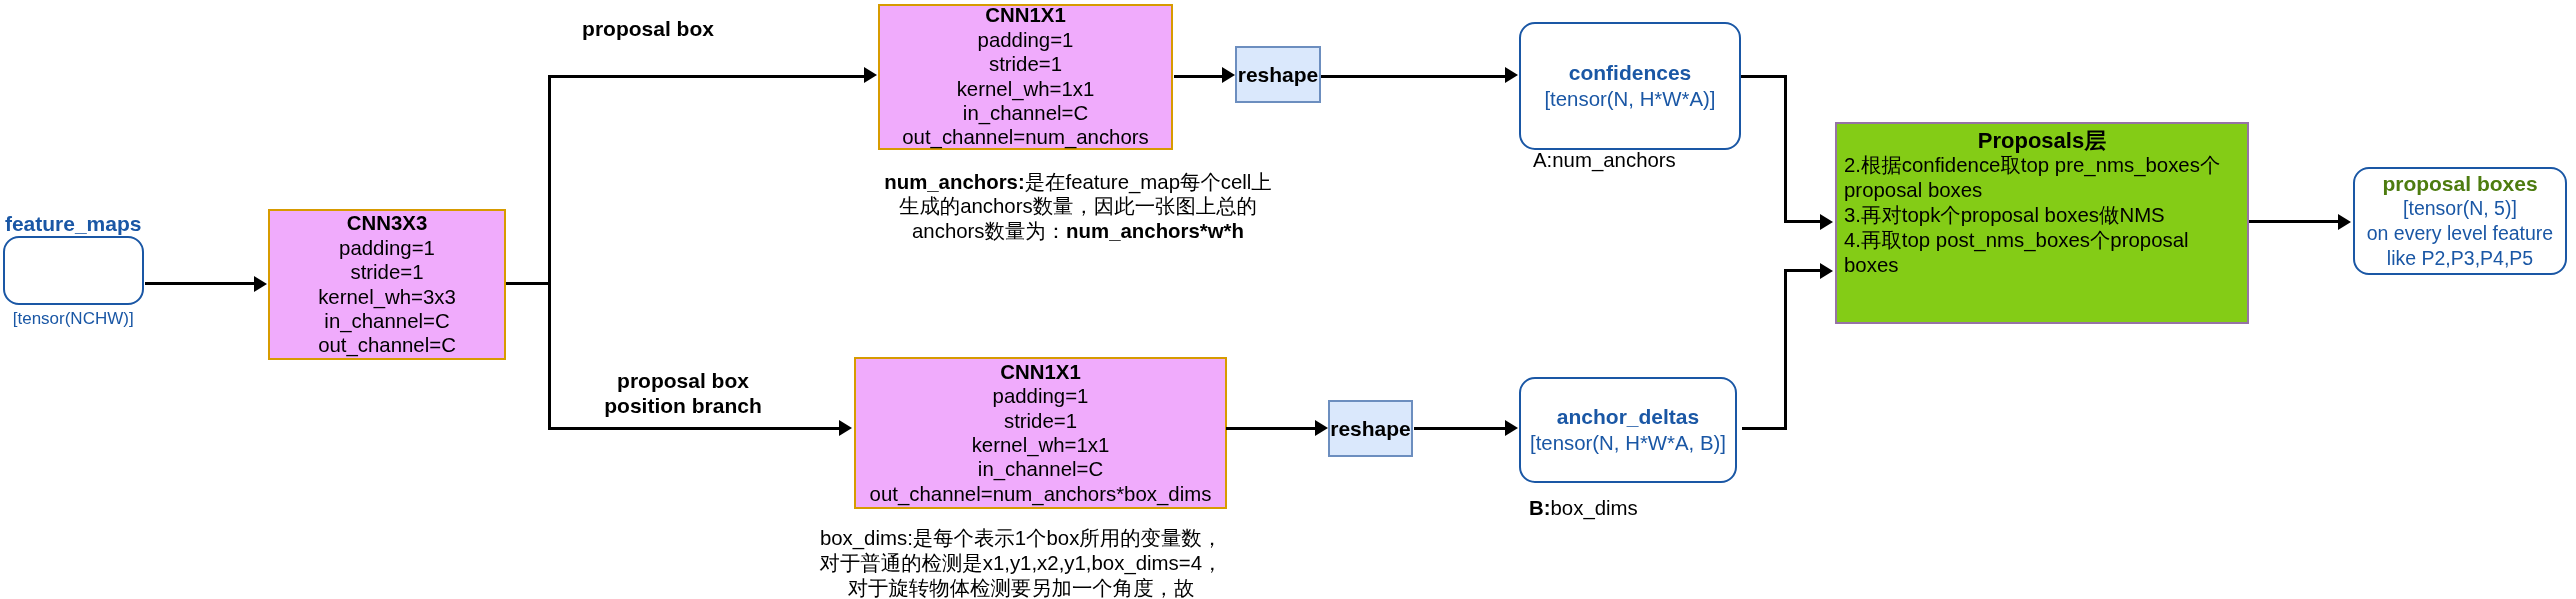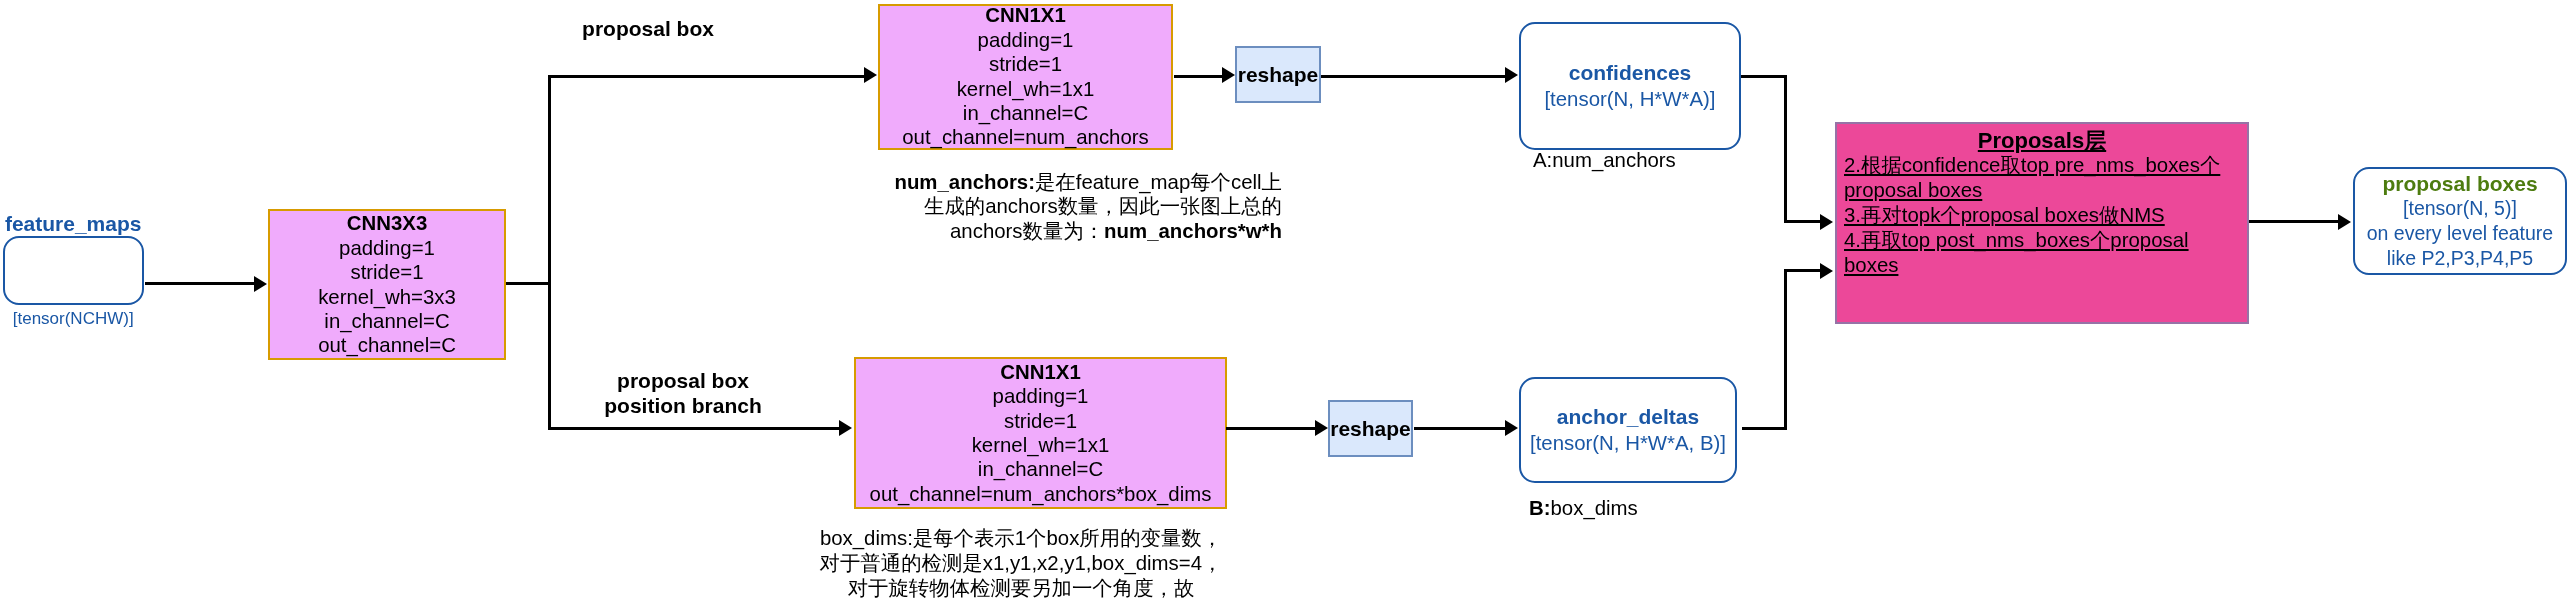--- a/index.html
+++ b/index.html
@@ -46,13 +46,12 @@
   }
   .purple-box {
     position: absolute;
-    background: #ec4899;
+    background: #84cc16;
     border: 2.7px solid #9673A6;
     font-size: 20.4px;
     line-height: 25px;
     padding: 4.4px 7px;
     text-align: left;
-    text-decoration: underline;
   }
   .purple-box .title { font-weight: bold; font-size: 22px; text-align: center; display:block; }
 

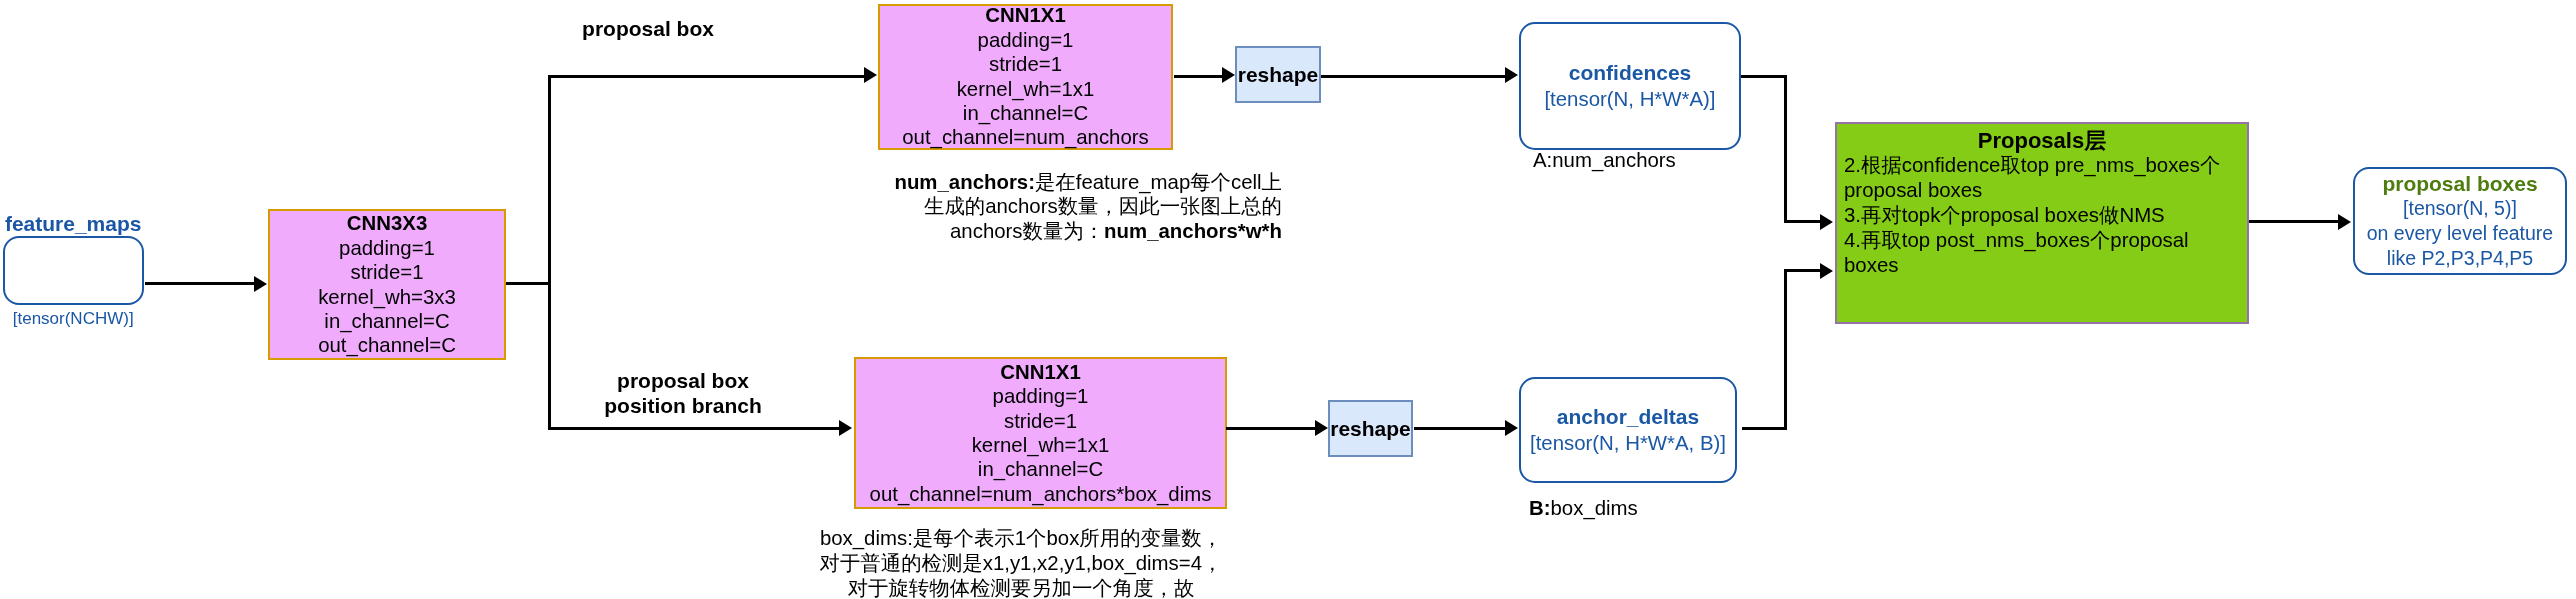--- a/index.html
+++ b/index.html
@@ -144,7 +144,7 @@
 </div>
 <div class="tensor-annotation" style="left:1533px; top:149px;">A:num_anchors</div>
 
-<div class="note" style="left:874px; top:170px; width:408px; text-align:right;">
+<div class="note" style="left:874px; top:170px; width:408px; text-align:center;">
   <div><b>num_anchors:</b><span>是在feature_map每个cell上</span></div>
   <div><span>生成的anchors数量，因此一张图上总的</span></div>
   <div><span>anchors数量为：</span><b>num_anchors*w*h</b></div>

